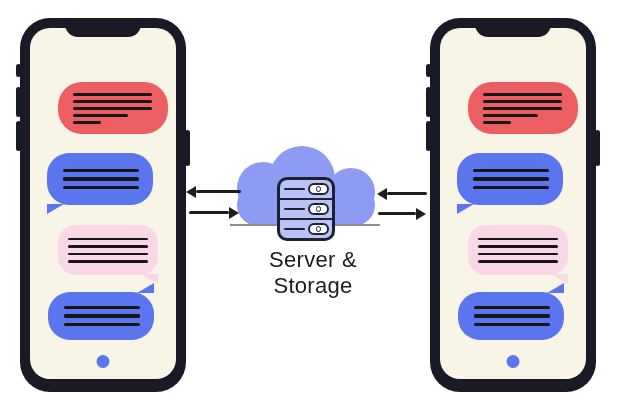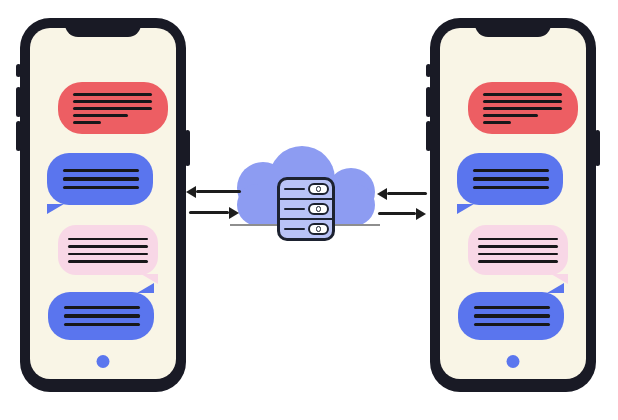--- a/index.html
+++ b/index.html
@@ -170,6 +170,7 @@
         </span>
       </div>
     </div>
+  <div class="center-label">Server &amp; Storage</div>
 
   <div id="arrow-layer">
       <div class="arrow left-top dir-left"></div>

